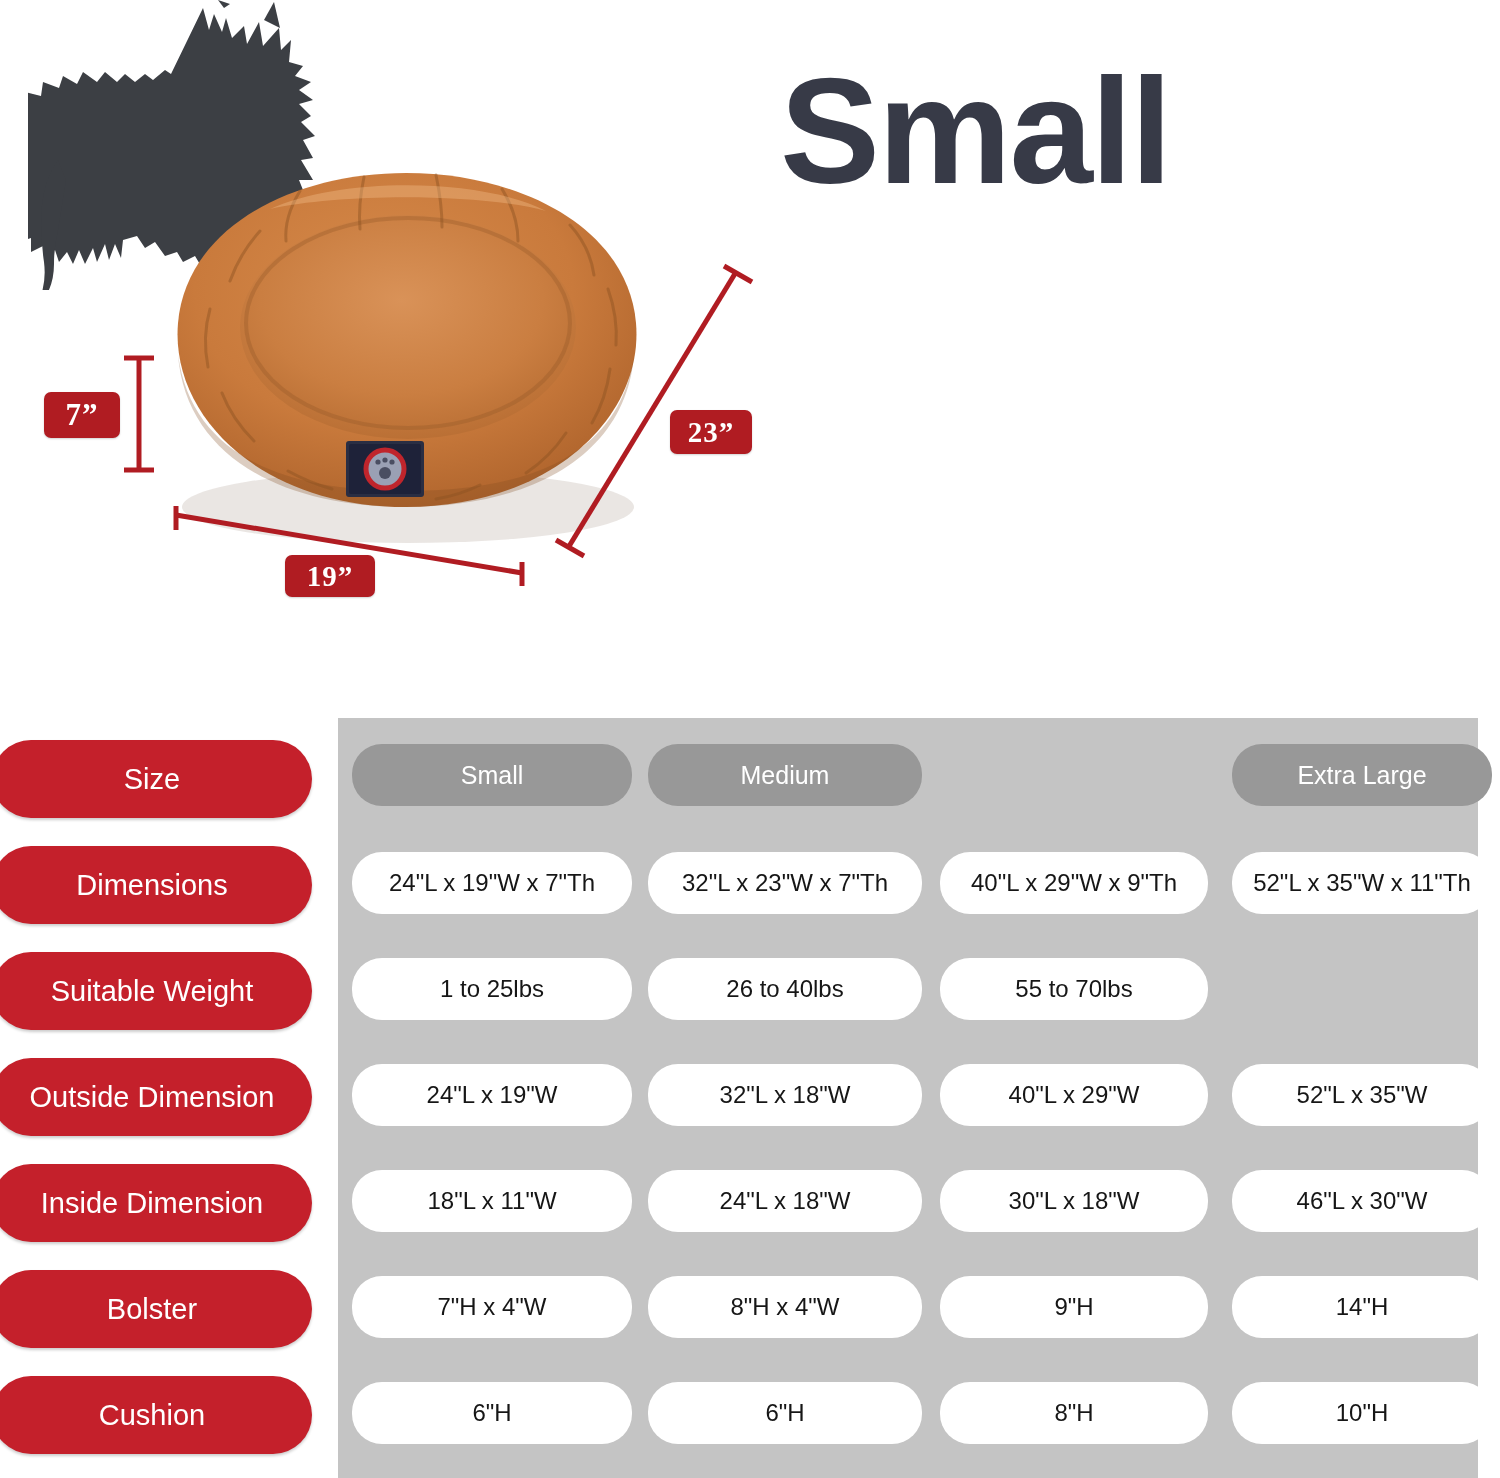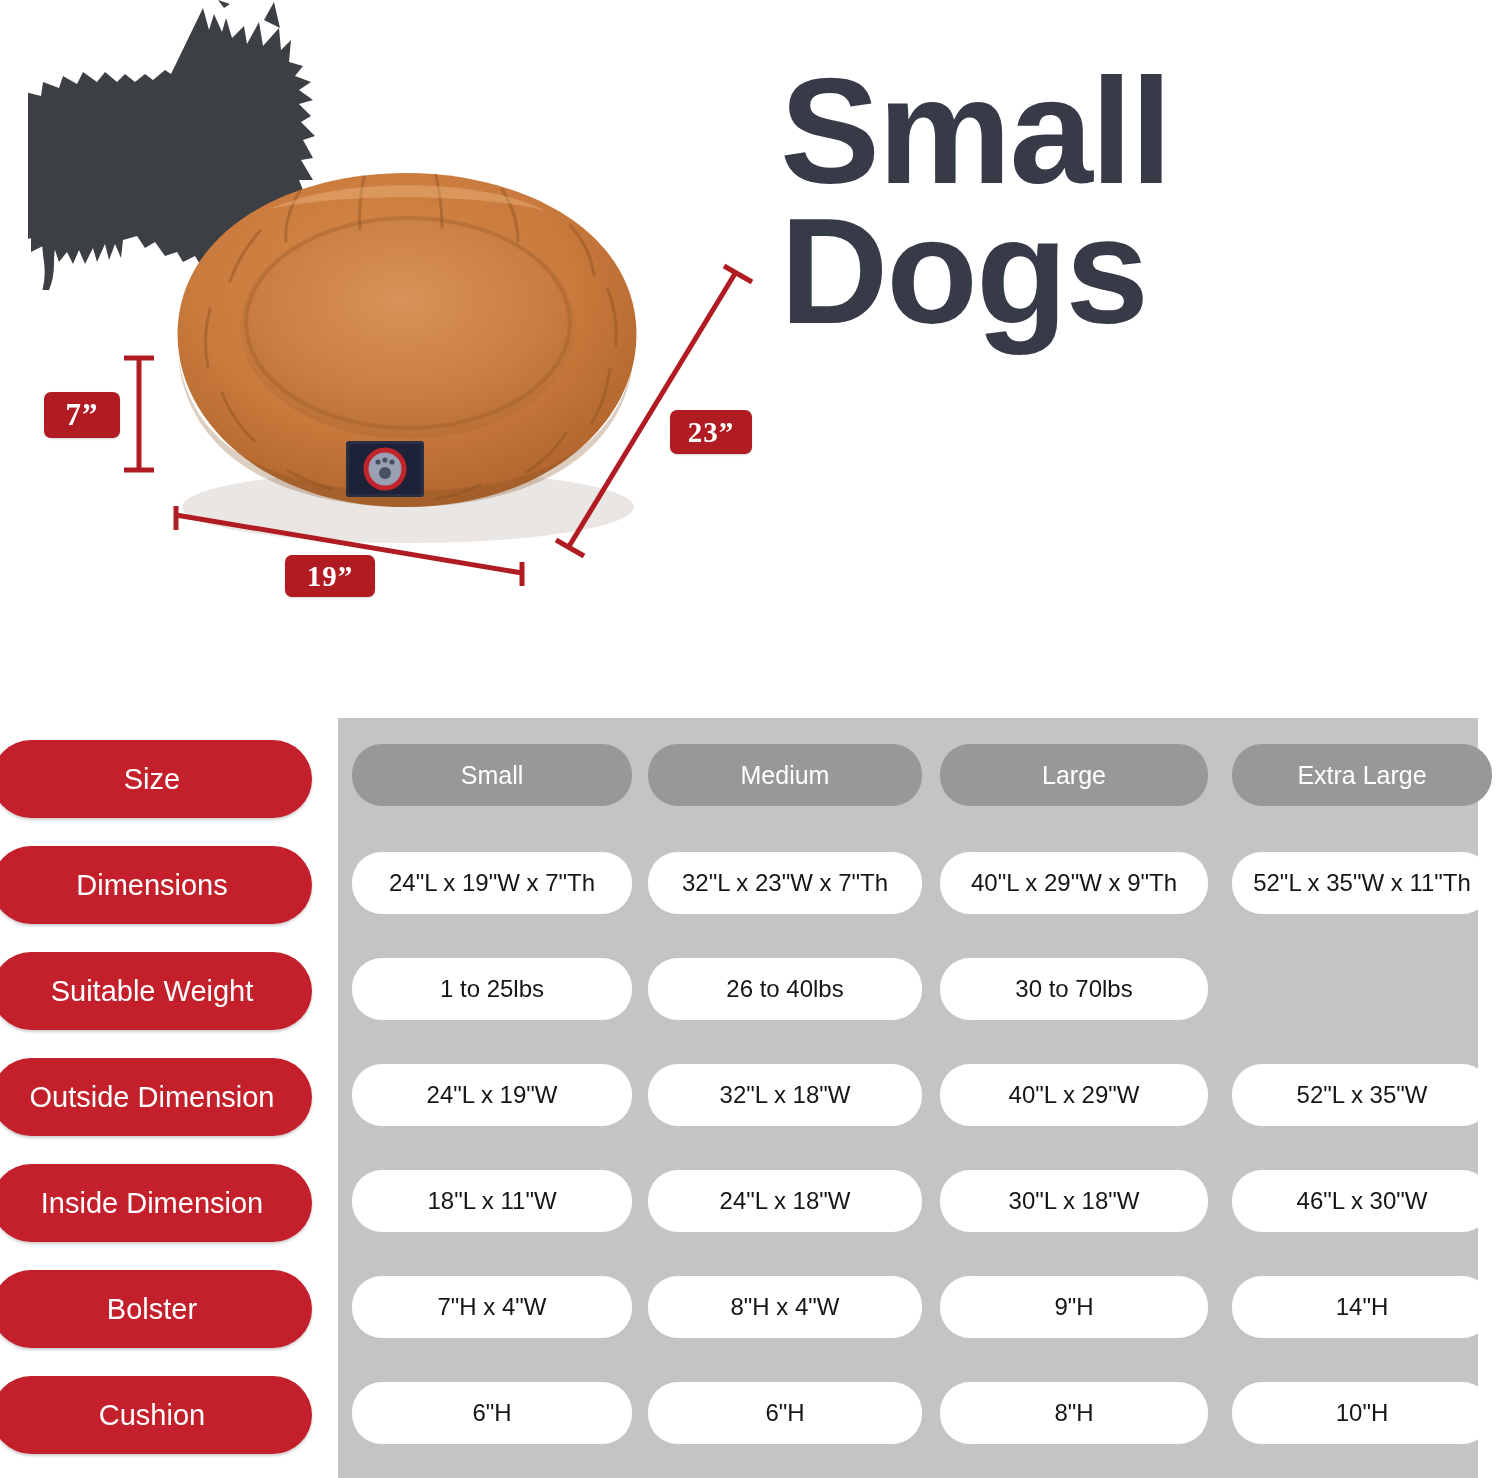--- a/index.html
+++ b/index.html
@@ -189,7 +189,6 @@
 
   <div id="headline">
     <div class="hl-line" id="hl-small">Small</div>
-    <div class="hl-line" id="hl-dogs">Dogs</div>
   </div>
 </div>
 

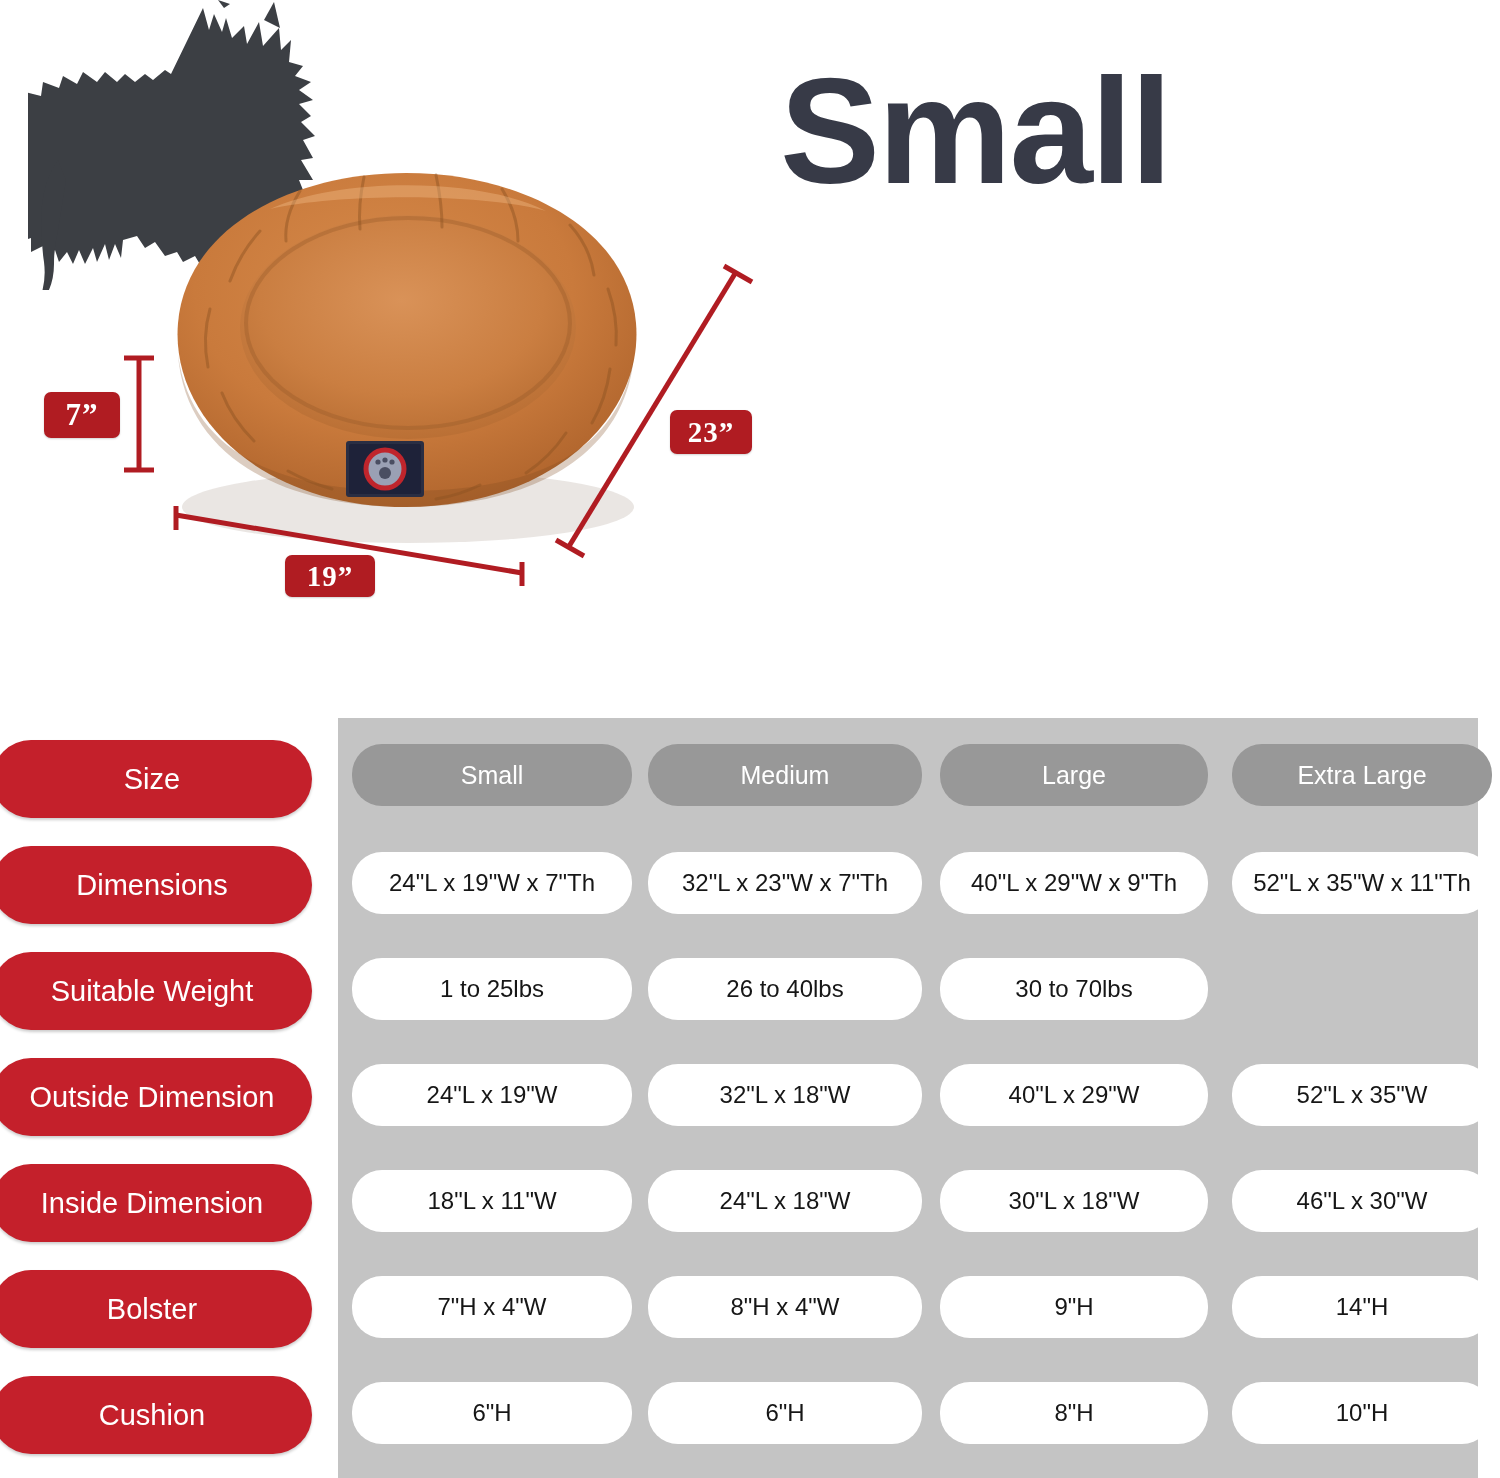--- a/index.html
+++ b/index.html
@@ -205,7 +205,6 @@
     </div>
 <div class="cell head" style="left: 352px; top: 44px; width: 280px; height: 62px;">Small</div>
     <div class="cell head" style="left: 648px; top: 44px; width: 274px; height: 62px;">Medium</div>
-    <div class="cell head" style="left: 940px; top: 44px; width: 268px; height: 62px;">Large</div>
     <div class="cell head" style="left: 1232px; top: 44px; width: 260px; height: 62px;">Extra Large</div>
     <div class="cell val" style="left: 352px; top: 152px; width: 280px; height: 62px;">24"L x 19"W x 7"Th</div>
     <div class="cell val" style="left: 648px; top: 152px; width: 274px; height: 62px;">32"L x 23"W x 7"Th</div>

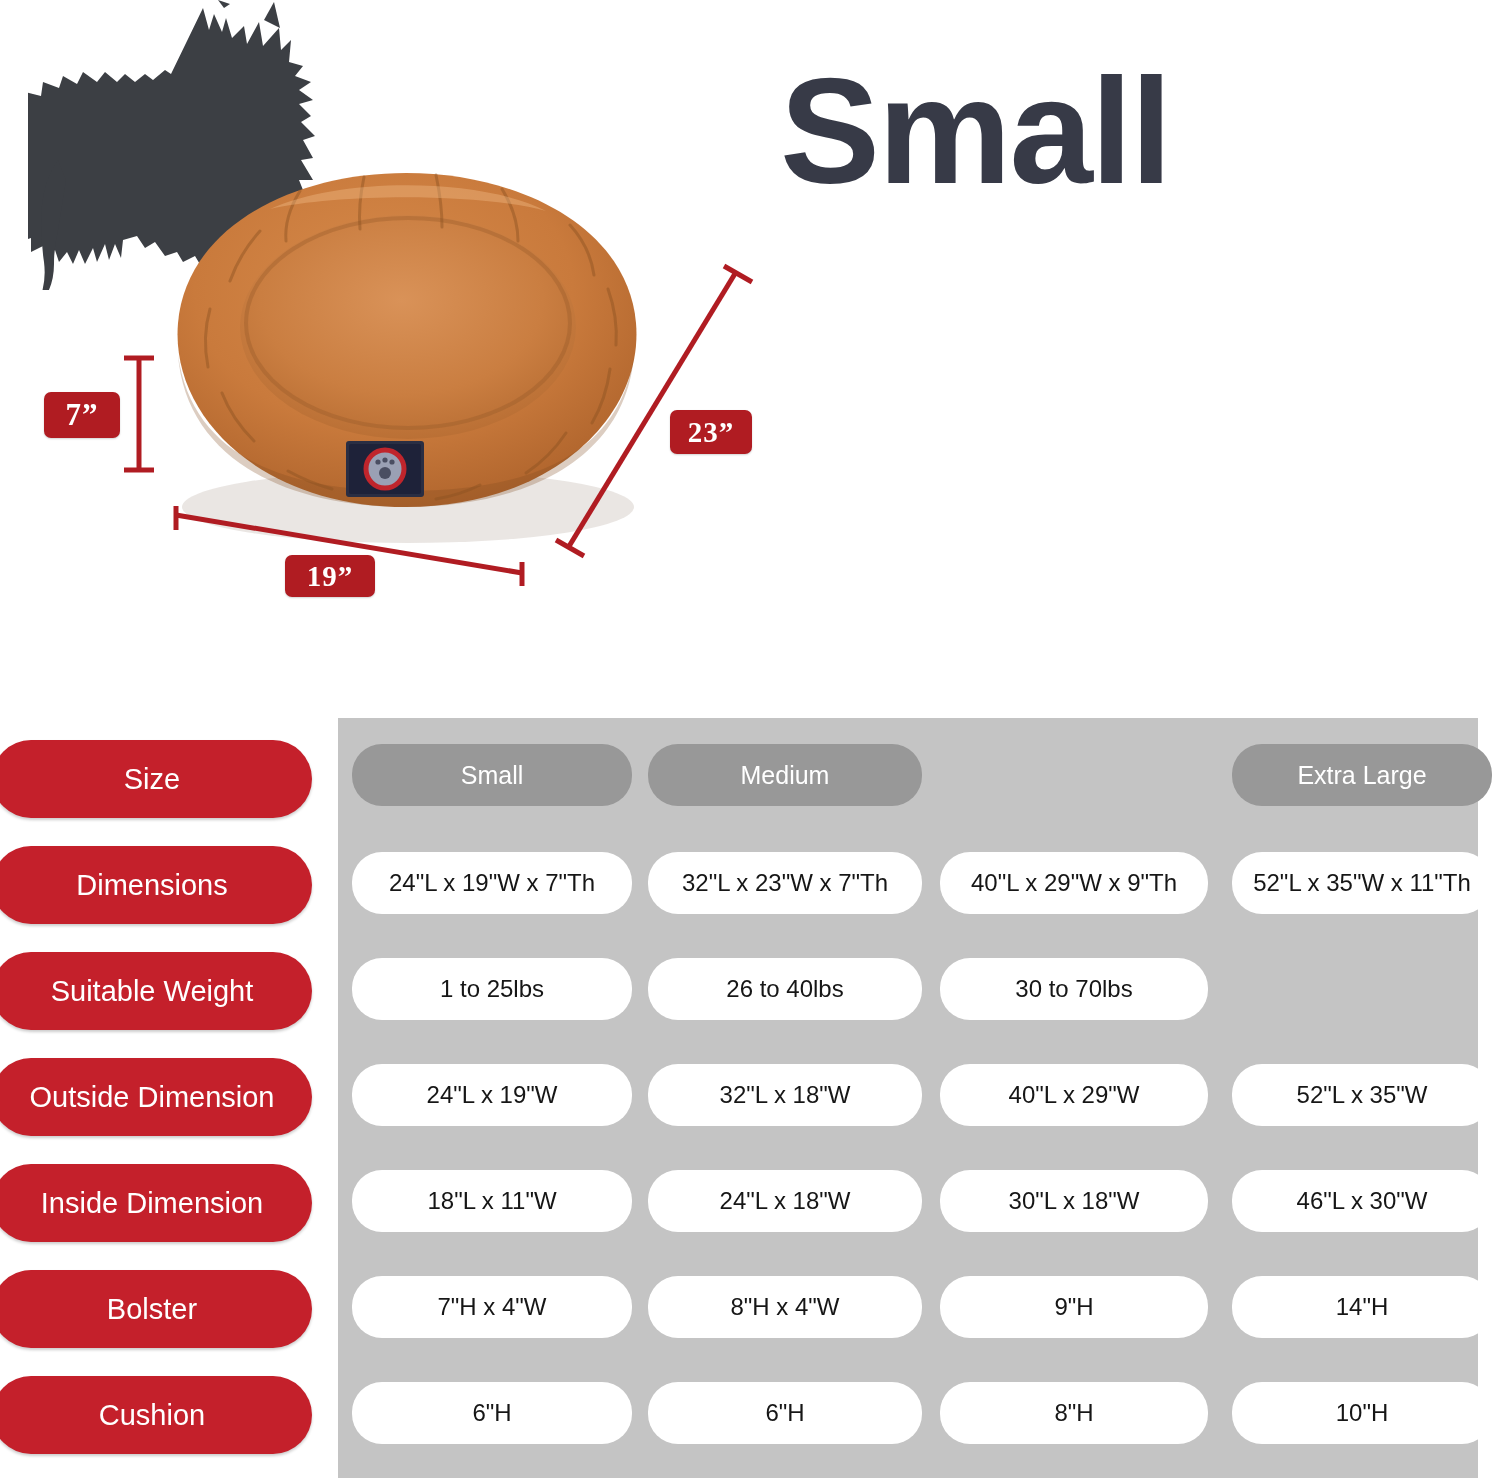--- a/index.html
+++ b/index.html
@@ -212,7 +212,7 @@
     <div class="cell val" style="left: 1232px; top: 152px; width: 260px; height: 62px;">52"L x 35"W x 11"Th</div>
     <div class="cell val" style="left: 352px; top: 258px; width: 280px; height: 62px;">1 to 25lbs</div>
     <div class="cell val" style="left: 648px; top: 258px; width: 274px; height: 62px;">26 to 40lbs</div>
-    <div class="cell val" style="left: 940px; top: 258px; width: 268px; height: 62px;">30 to 70lbs</div>
+    <div class="cell val" style="left: 940px; top: 258px; width: 268px; height: 62px;">55 to 70lbs</div>
     <div class="cell val" style="left: 352px; top: 364px; width: 280px; height: 62px;">24"L x 19"W</div>
     <div class="cell val" style="left: 648px; top: 364px; width: 274px; height: 62px;">32"L x 18"W</div>
     <div class="cell val" style="left: 940px; top: 364px; width: 268px; height: 62px;">40"L x 29"W</div>

